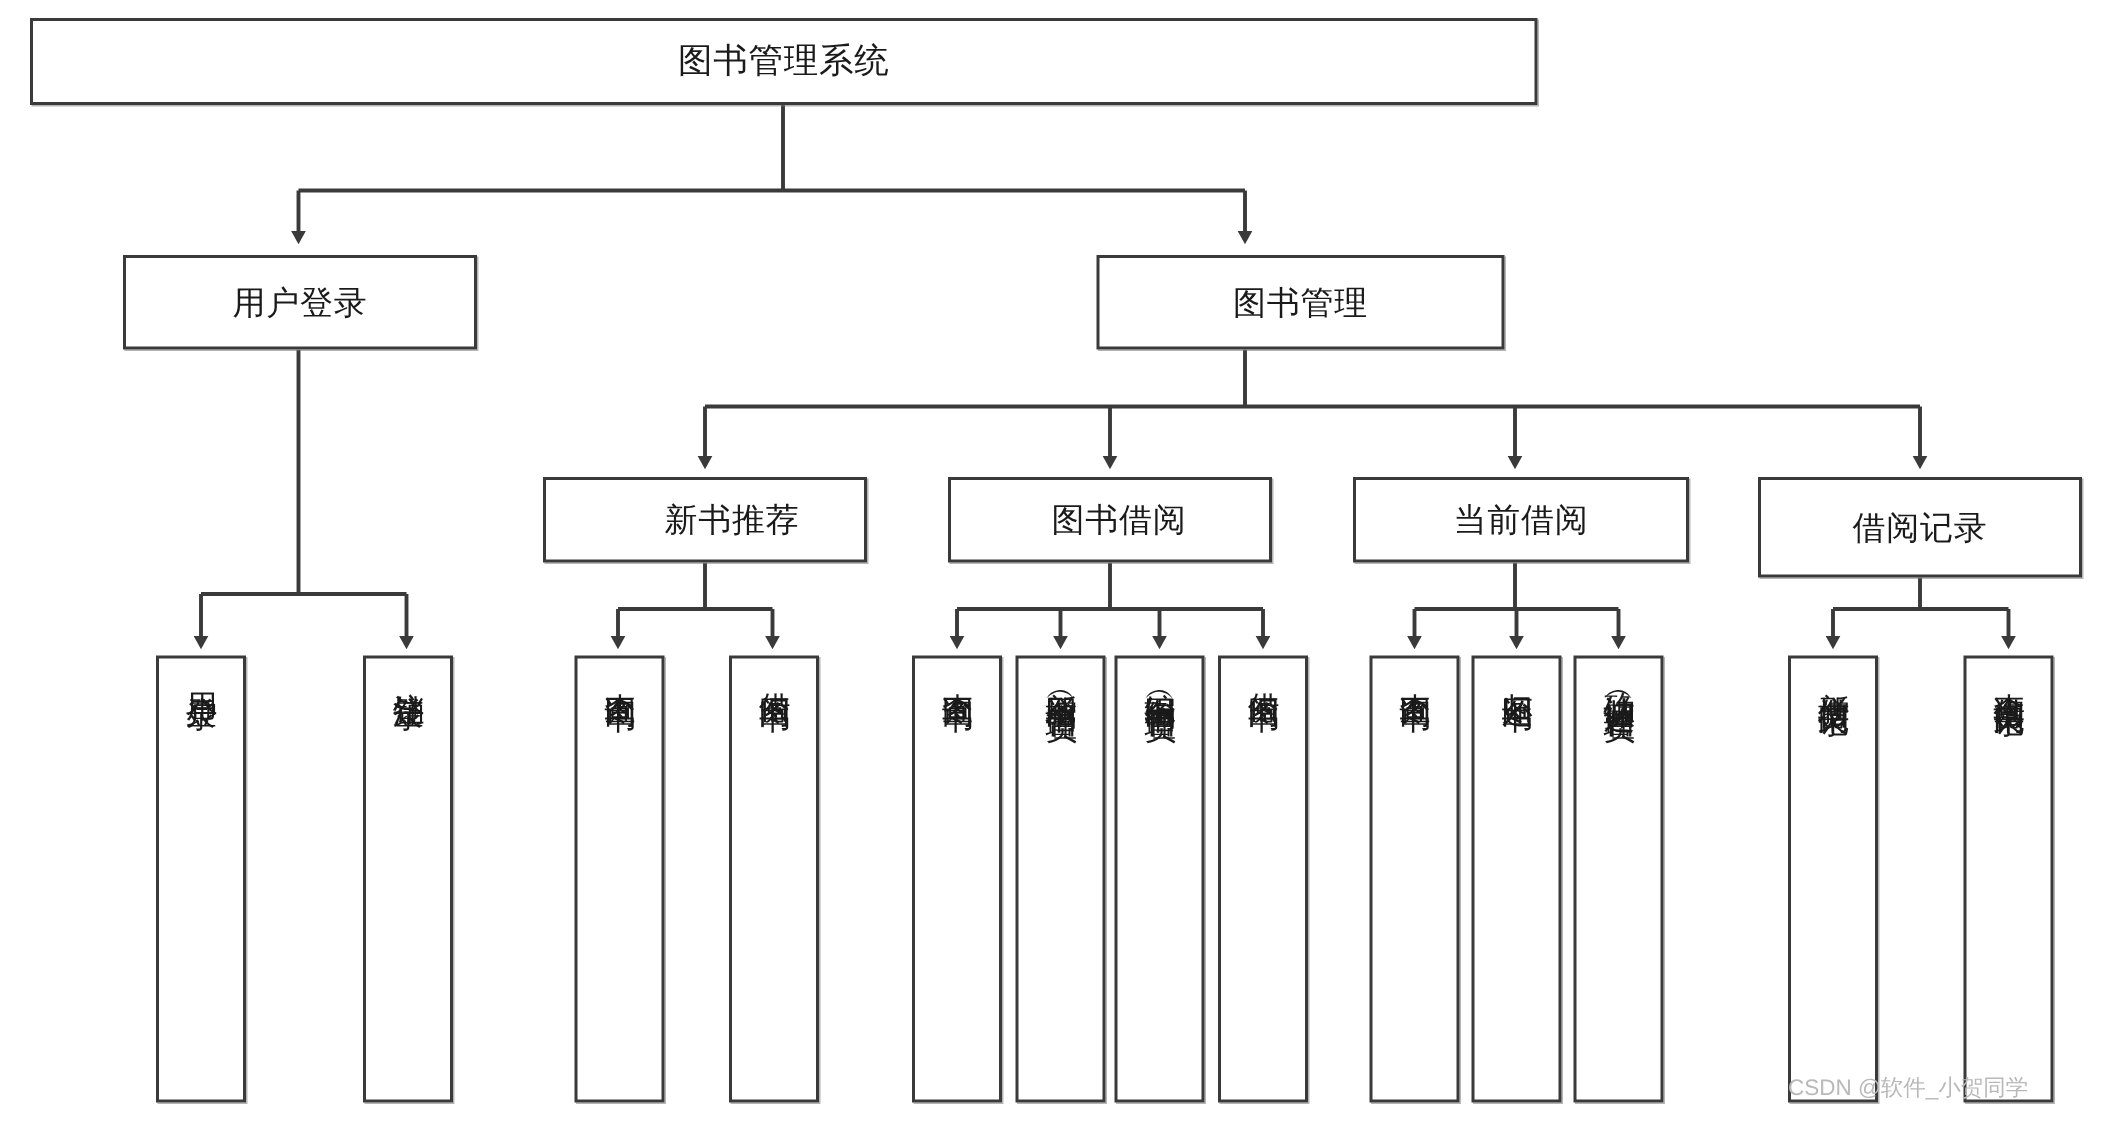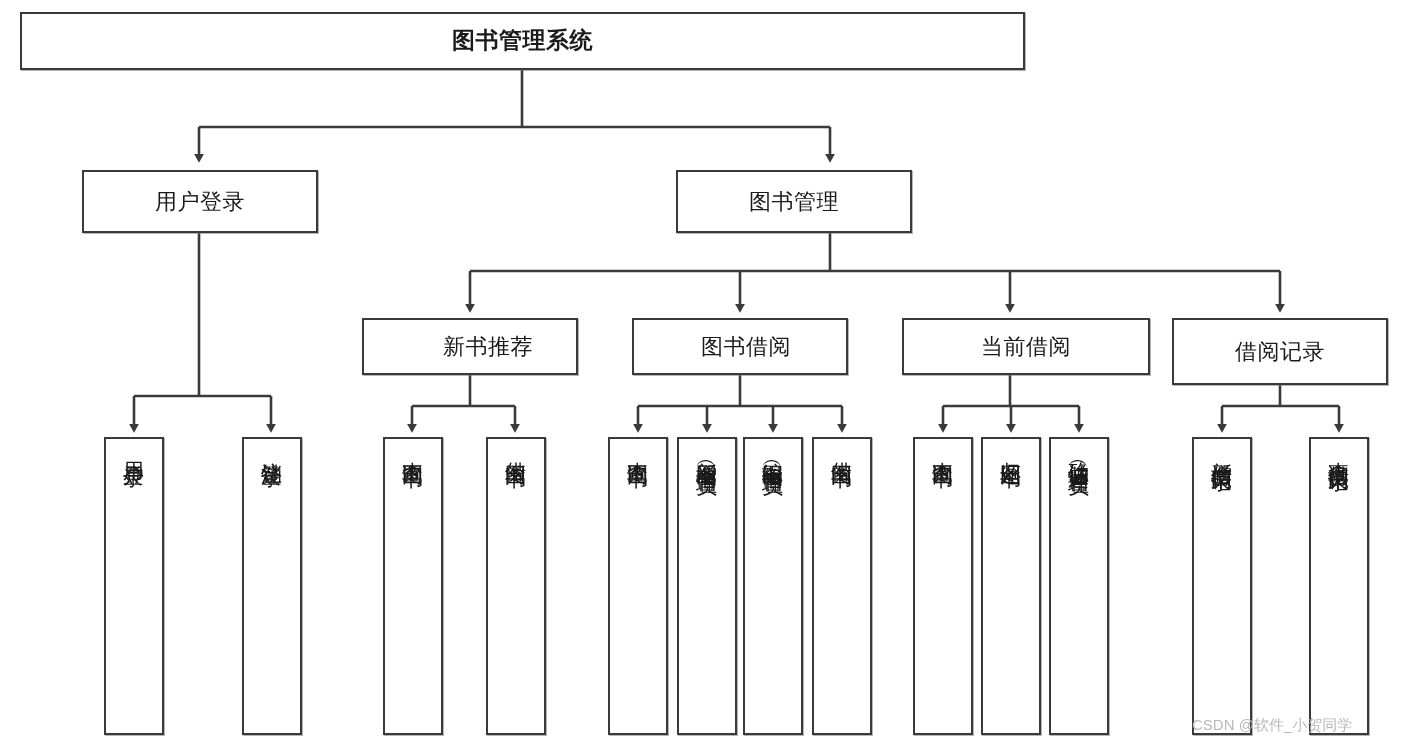--- a/index.html
+++ b/index.html
@@ -51,7 +51,6 @@
   }
   .node.root .node-label {
     font-size: 23px;
-    font-weight: bold;
   }
   
   .node.vert {

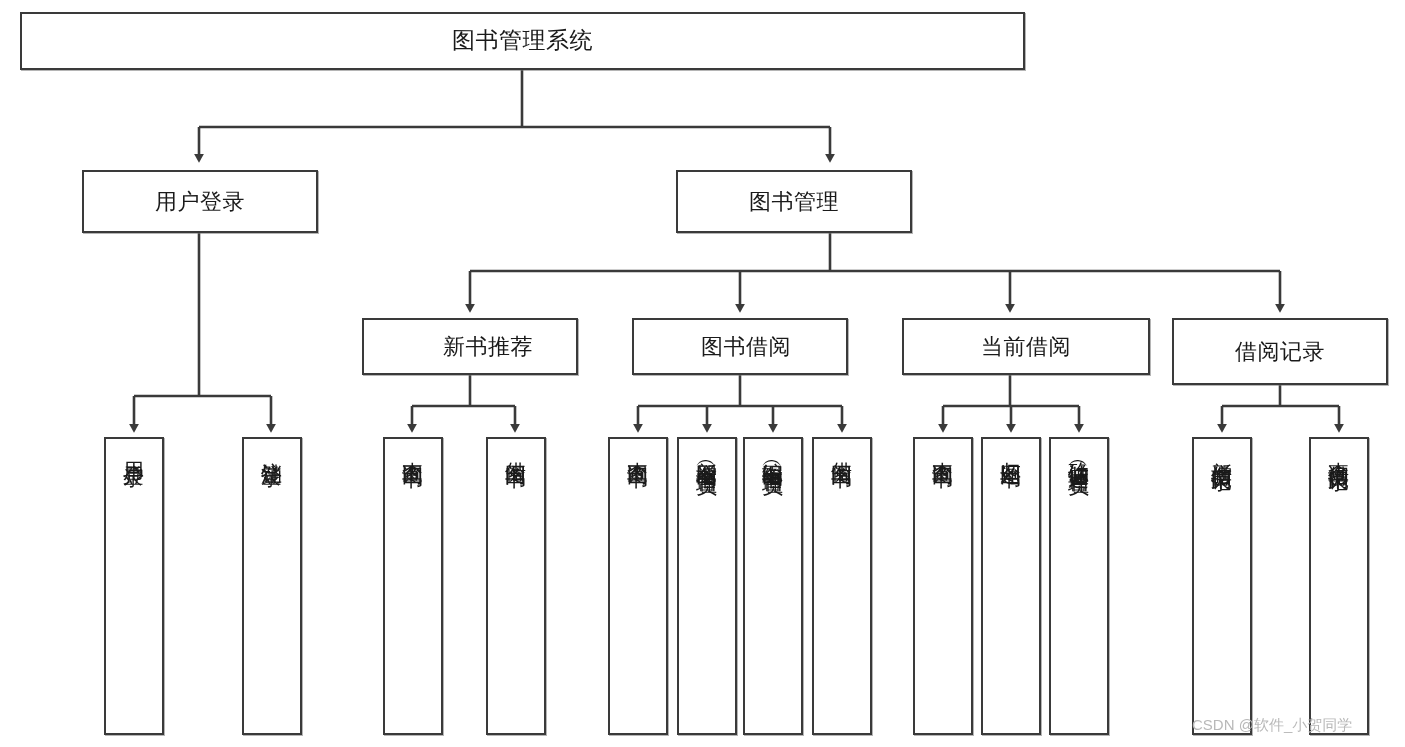--- a/index.html
+++ b/index.html
@@ -139,7 +139,7 @@
   <div class="node horiz" style="left:82px; top:170px; width:236px; height:63px;">
     <span class="node-label">用户登录</span>
   </div>
-  <div class="node horiz" style="left:676px; top:170px; width:236px; height:63px;">
+  <div class="node horiz" style="left:731px; top:170px; width:272px; height:63px;">
     <span class="node-label">图书管理</span>
   </div>
 

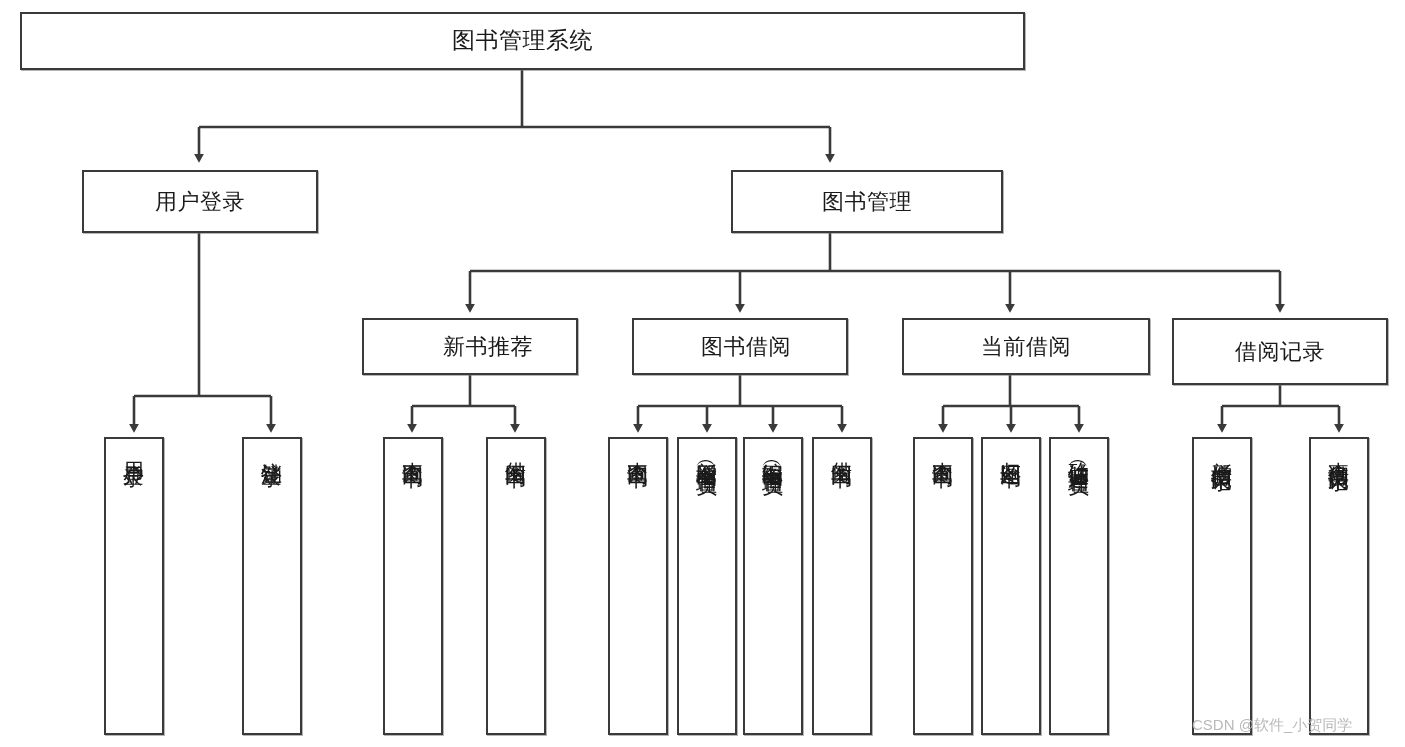--- a/index.html
+++ b/index.html
@@ -149,7 +149,7 @@
   <div class="node horiz" style="left:632px; top:318px; width:216px; height:57px;padding-left:12px;">
     <span class="node-label">图书借阅</span>
   </div>
-  <div class="node horiz" style="left:902px; top:318px; width:248px; height:57px;">
+  <div class="node horiz" style="left:902px; top:318px; width:224px; height:57px;">
     <span class="node-label">当前借阅</span>
   </div>
   <div class="node horiz" style="left:1172px; top:318px; width:216px; height:67px;">

